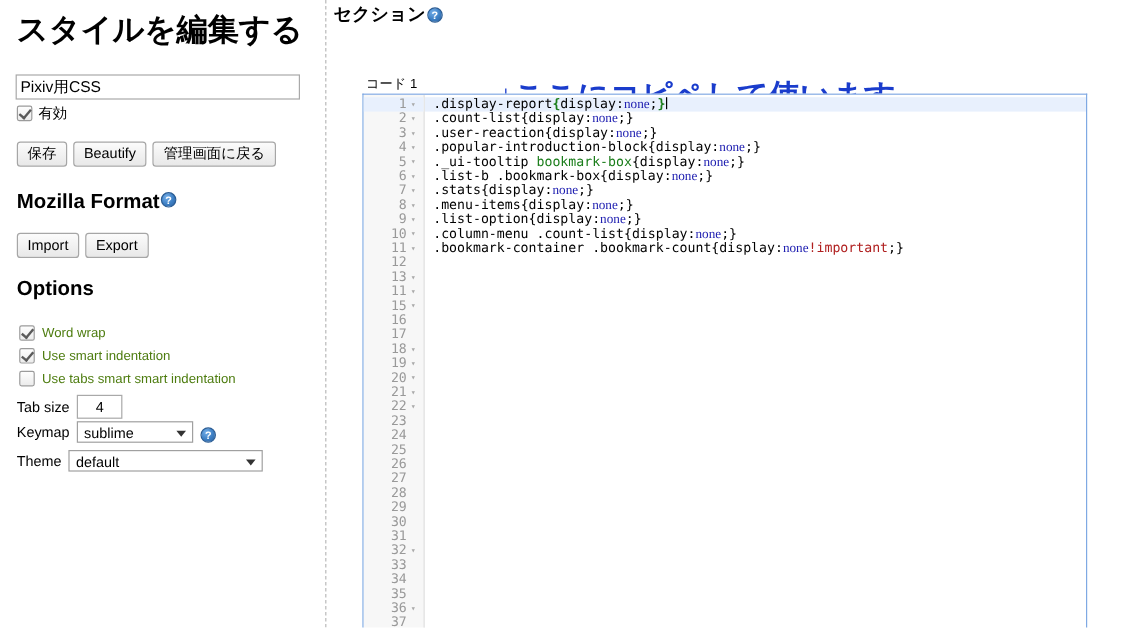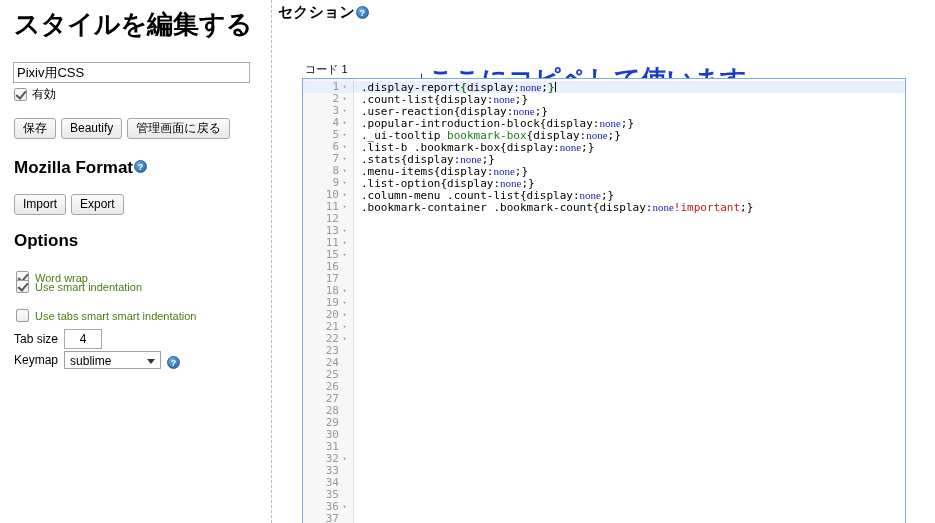--- a/index.html
+++ b/index.html
@@ -159,7 +159,7 @@
     white-space: nowrap;
   }
   #opt-wordwrap { top: 271px; }
-  #opt-smartindent { top: 280px; }
+  #opt-smartindent { top: 290px; }
   #opt-tabs { top: 309px; }
 
   .field-row {

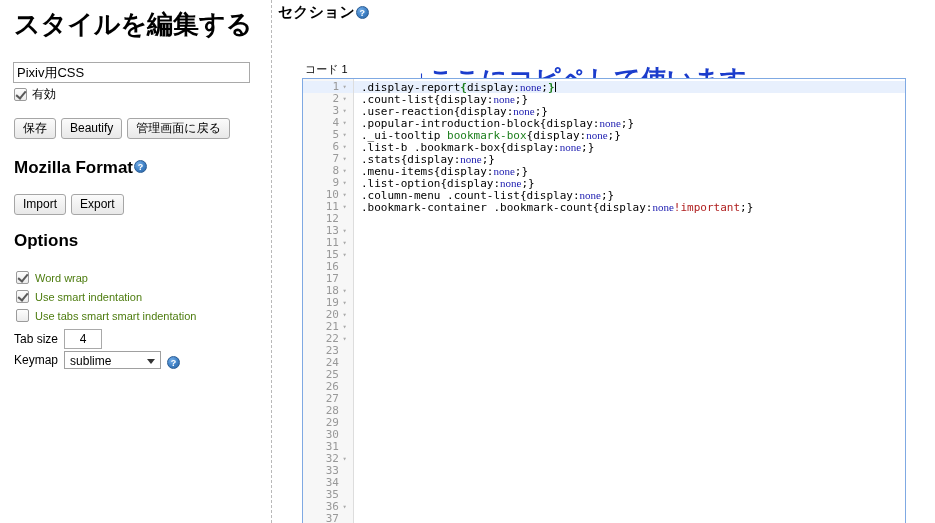--- a/index.html
+++ b/index.html
@@ -397,6 +397,13 @@
       <span class="help-icon">?</span>
     </div>
 
+    <div class="field-row" id="row-theme">
+      <span class="field-label">Theme</span>
+      <div class="select" id="theme-select">
+        <span>default</span>
+        <span class="caret"></span>
+      </div>
+    </div>
   </div>
 
   <div id="right-panel">

